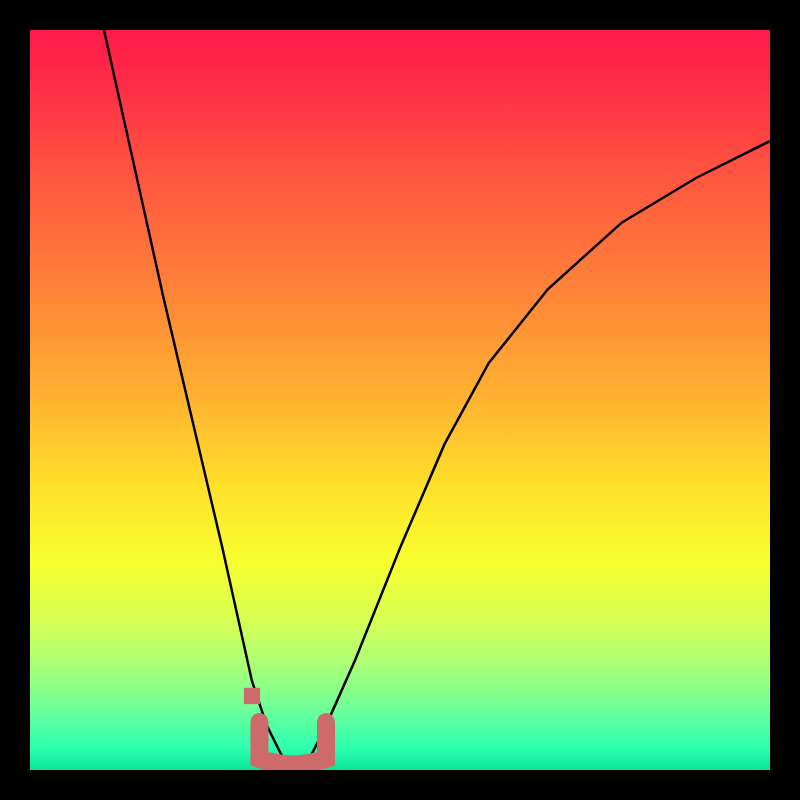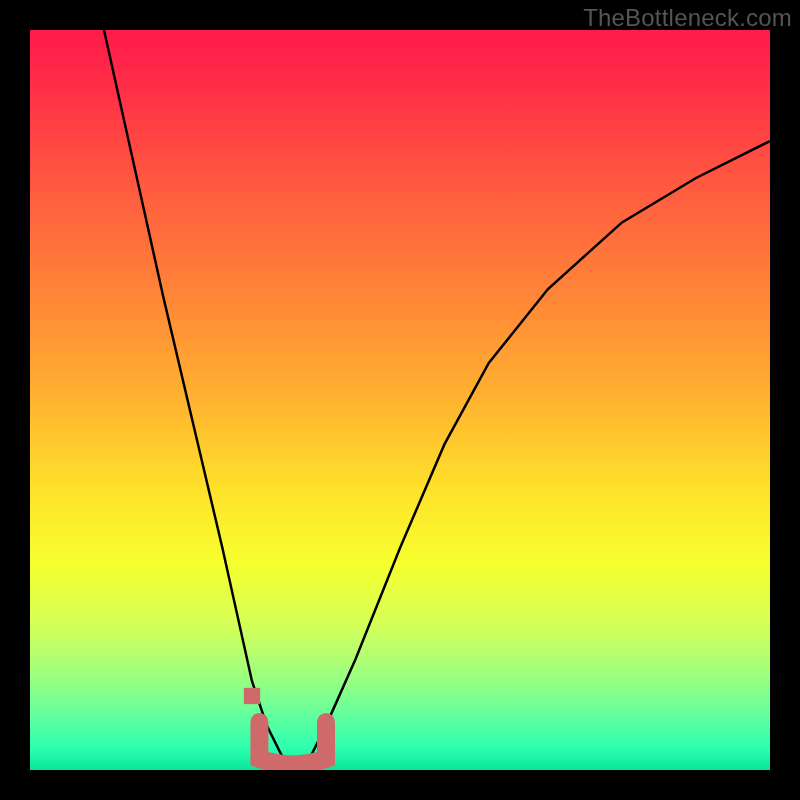--- a/index.html
+++ b/index.html
@@ -60,7 +60,6 @@
 
 <div class="frame">
 
-  <div class="watermark">TheBottleneck.com</div>
 
   <div class="plot-area">
 

